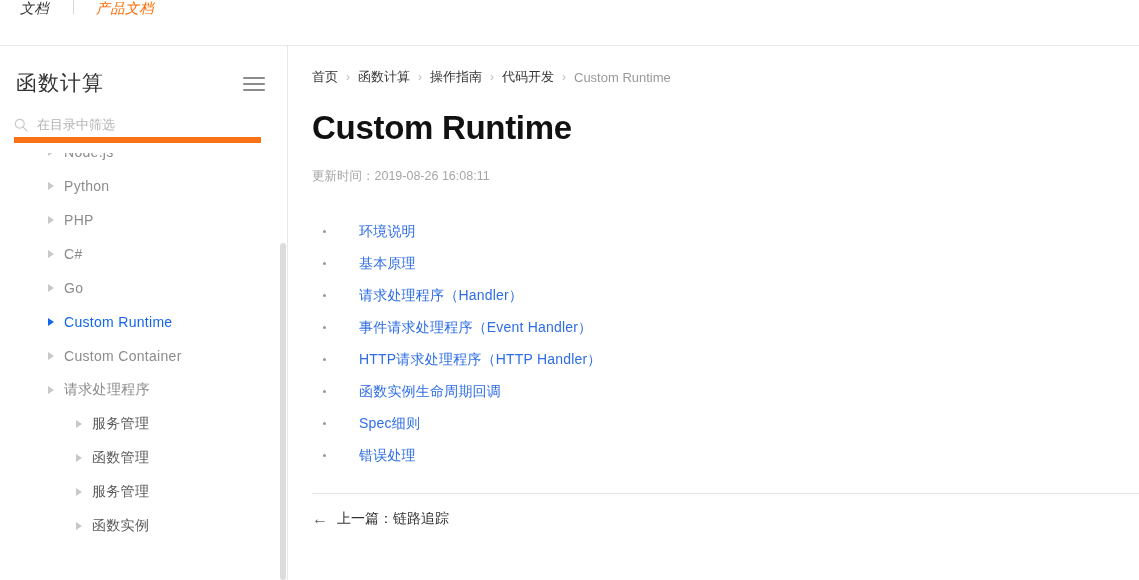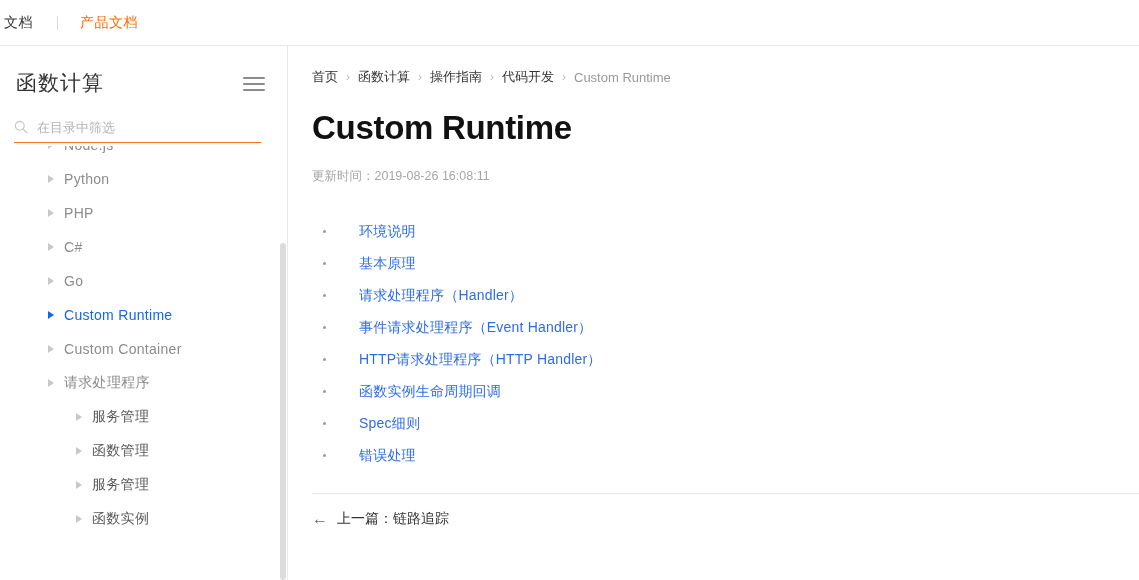--- a/index.html
+++ b/index.html
@@ -24,9 +24,10 @@
   }
   .topbar-inner {
     display: flex;
-    align-items: center;
+    align-items: flex-start;
     height: 45px;
-    padding-left: 4px;
+    padding-left: 20px;
+    font-style: italic;
   }
   .topbar-link {
     font-size: 14px;

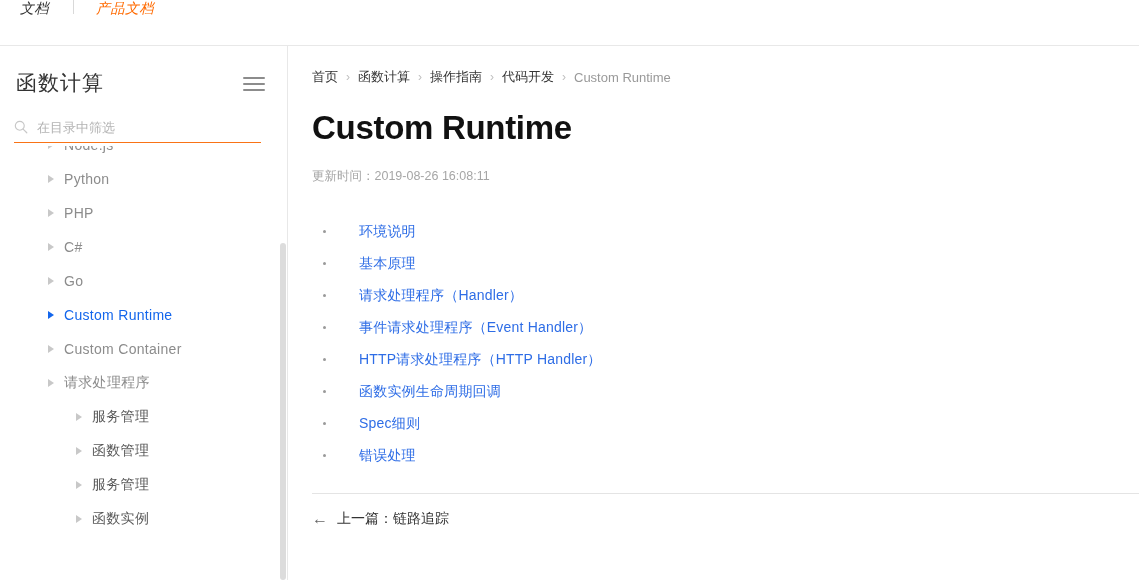--- a/index.html
+++ b/index.html
@@ -84,9 +84,10 @@
     position: relative;
     margin: 12px 26px 0 14px;
     height: 31px;
-    border-bottom: 1px solid #f97316;
-    display: flex;
-    align-items: center;
+    border-bottom: 6px solid #f97316;
+    display: flex;
+    align-items: center;
+    font-family: Liberation Serif, serif;
   }
   .search-icon {
     width: 14px; height: 14px;

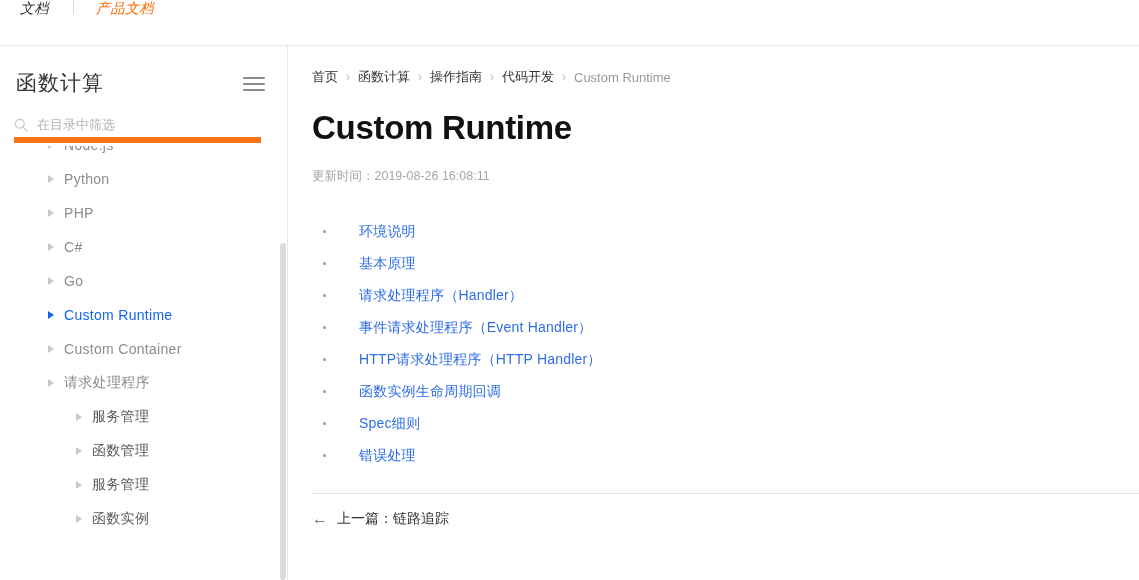--- a/index.html
+++ b/index.html
@@ -110,7 +110,7 @@
   
   .nav-scroll {
     position: absolute;
-    left: 0; top: 100px;
+    left: 0; top: 107px;
     width: 288px;
     height: 425px;
     overflow: hidden;

